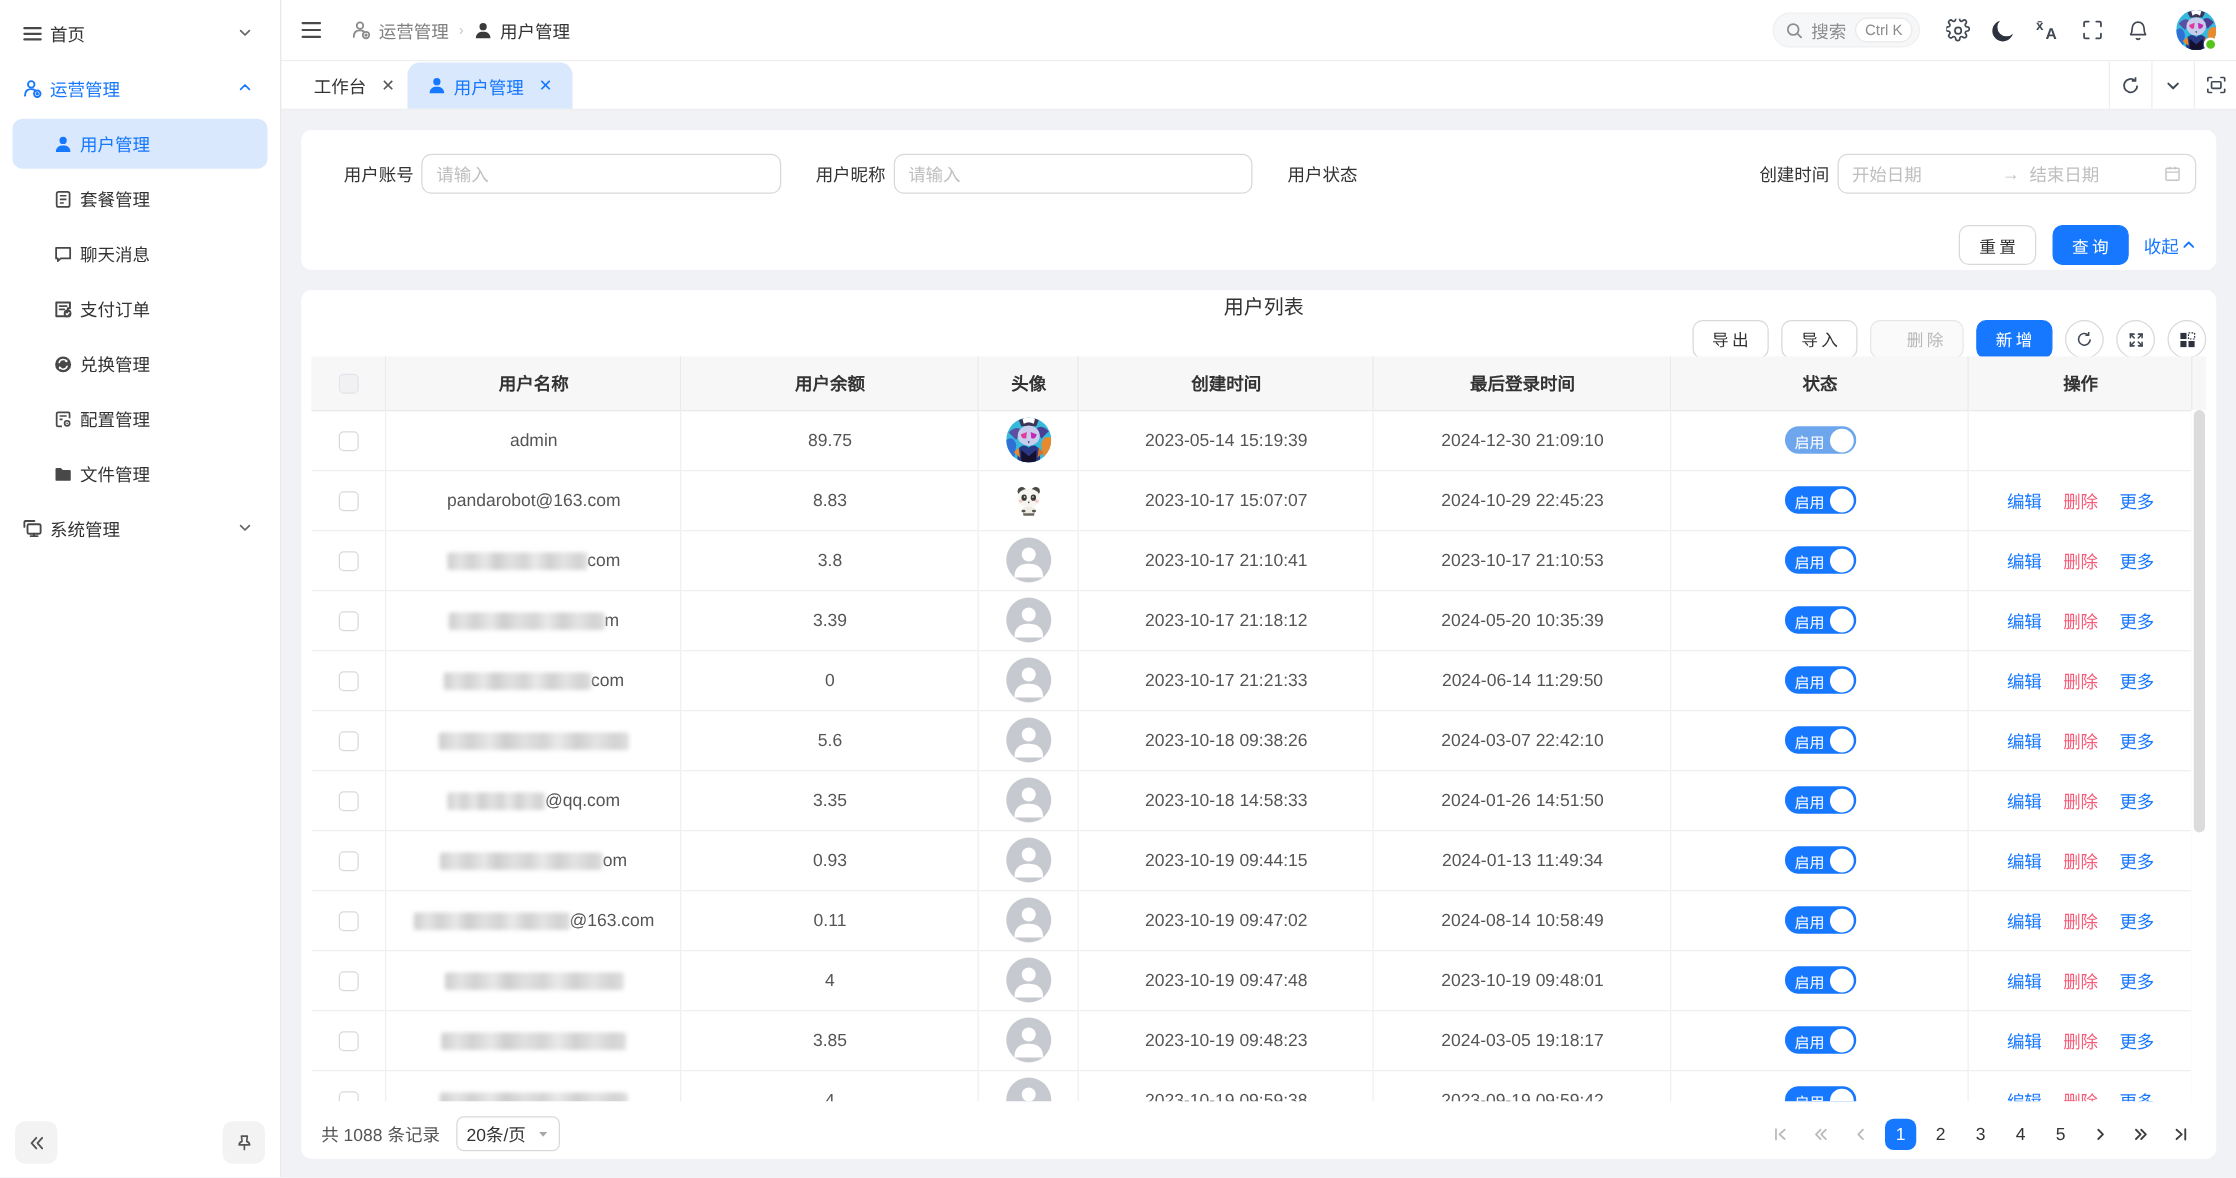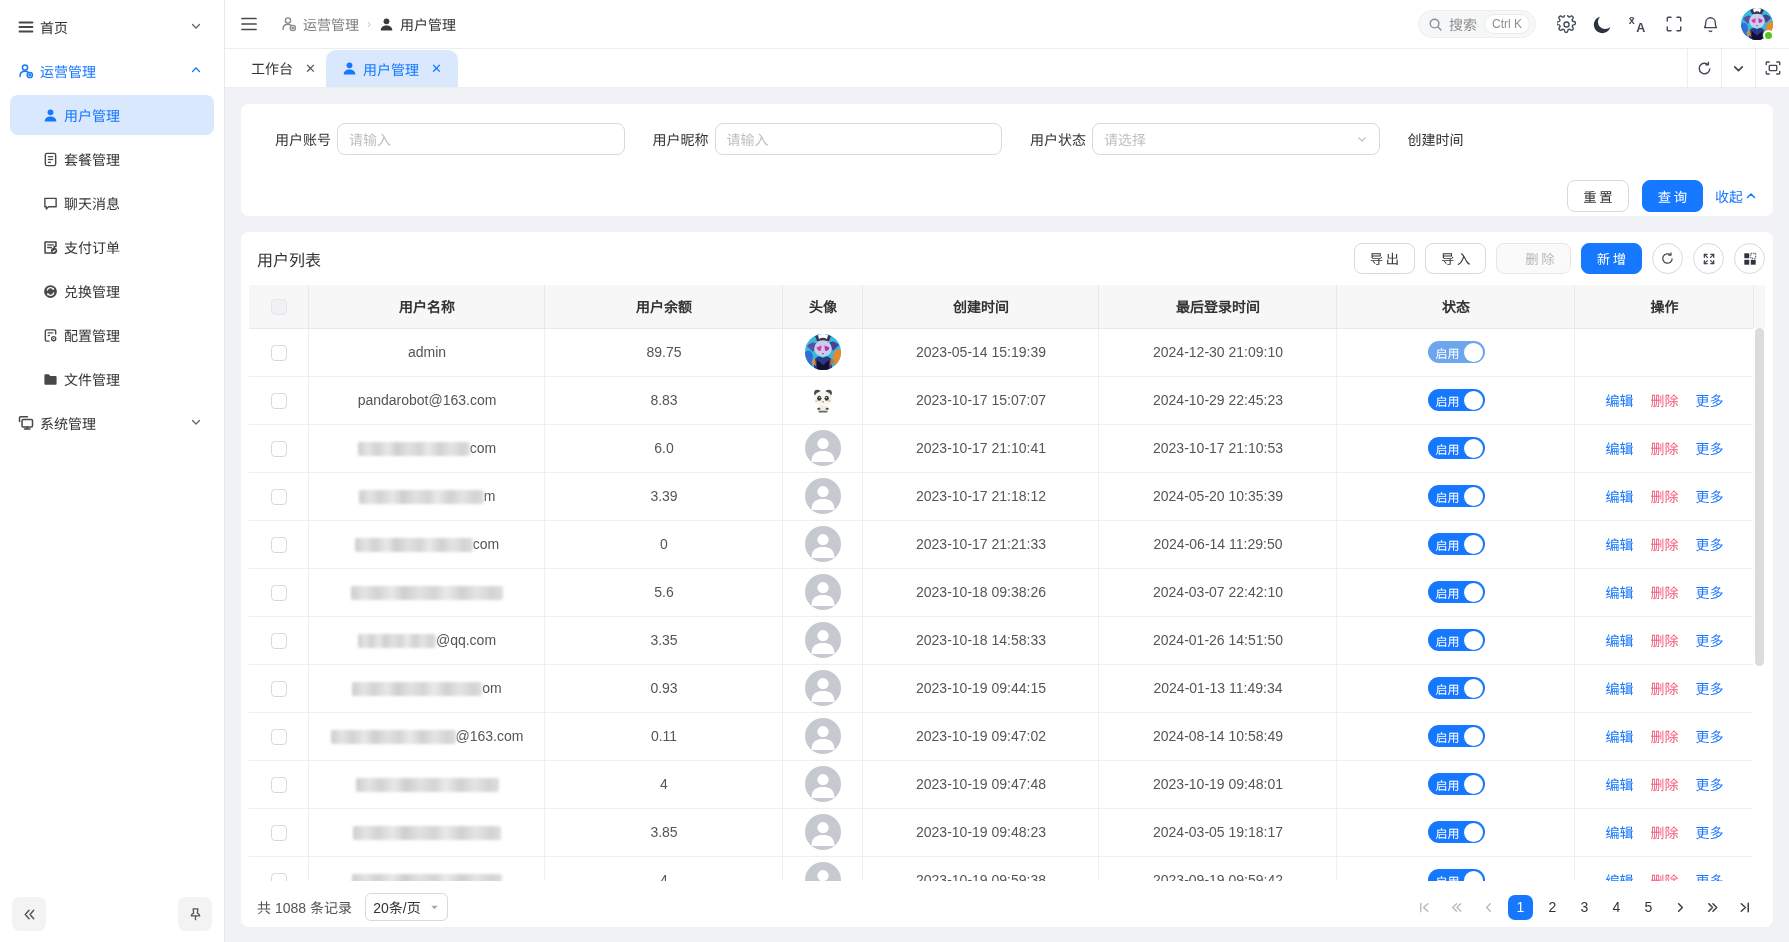--- a/index.html
+++ b/index.html
@@ -365,9 +365,6 @@
             </div>
         <div class="fitem">
               <span class="flabel">用户状态</span>
-              <span class="finput">请选择<svg style="margin-left:auto" viewBox="0 0 12 12" width="12" height="12">
-                  <path d="M2.5 4.5 L6 8 L9.5 4.5" fill="none" stroke="#c5c5c5" stroke-width="1.3"></path>
-                </svg></span>
             </div>
         <div class="fitem last">
               <span class="flabel">创建时间</span>

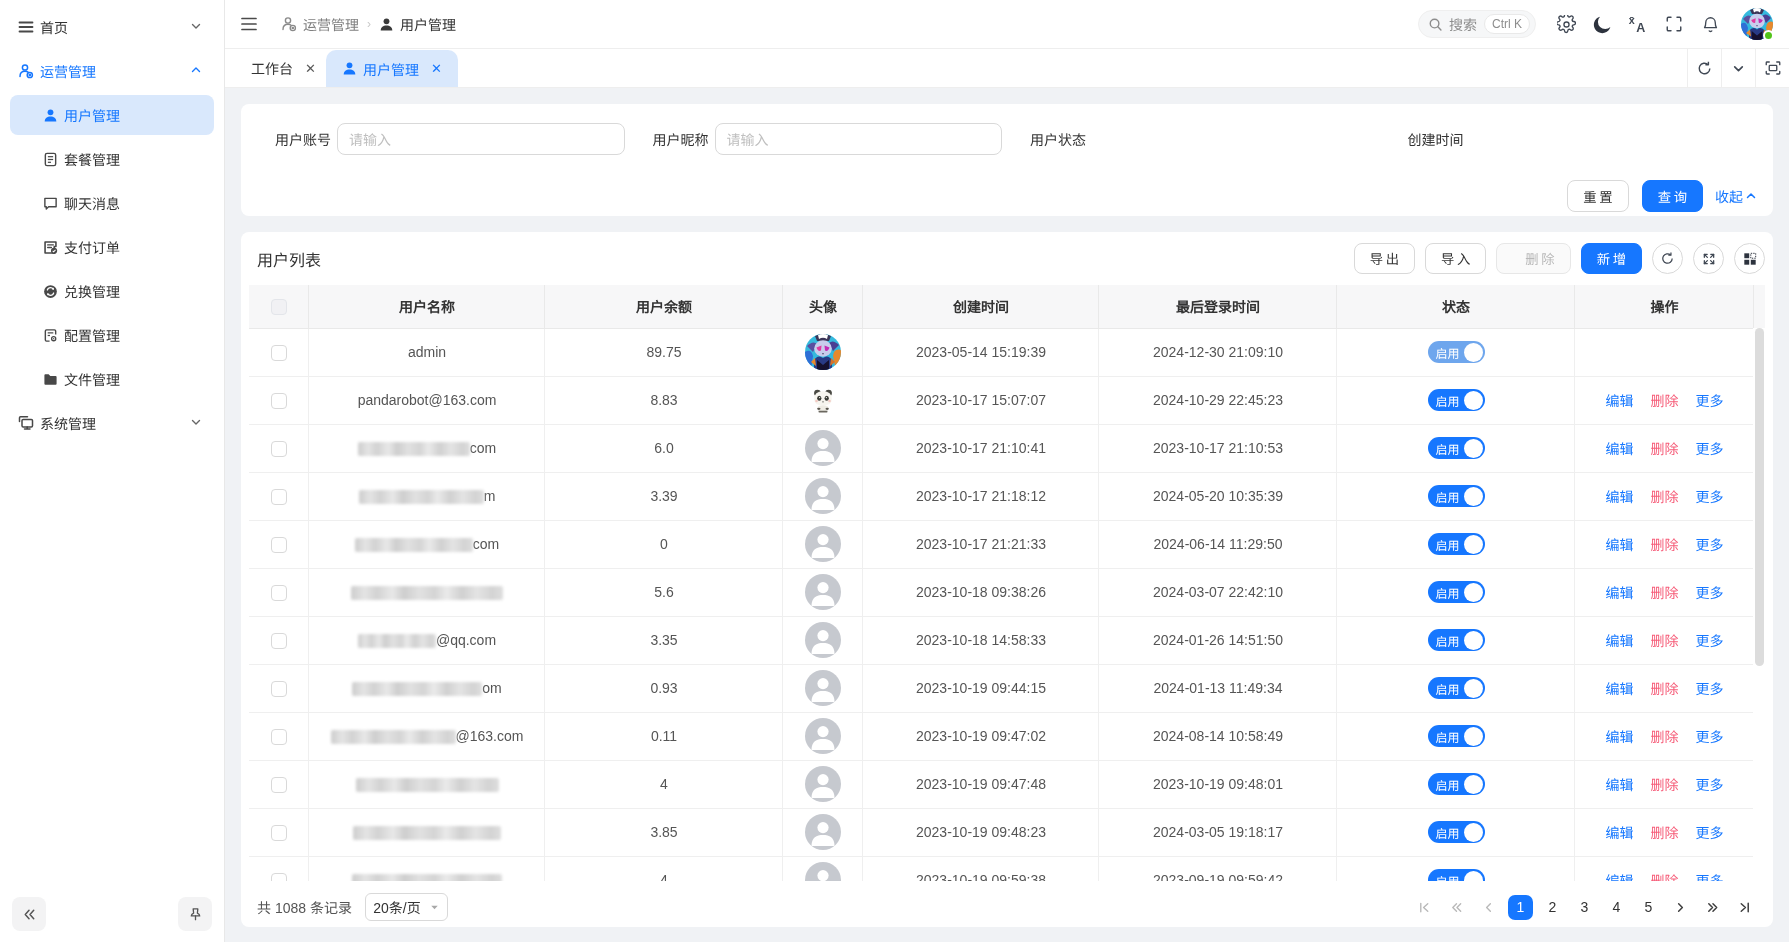--- a/index.html
+++ b/index.html
@@ -368,6 +368,17 @@
             </div>
         <div class="fitem last">
               <span class="flabel">创建时间</span>
+              <span class="finput">
+                <span style="width:120px">开始日期</span>
+                <span style="color:#c5c5c5">→</span>
+                <span style="margin-left:8px">结束日期</span>
+                <svg style="margin-left:auto" viewBox="0 0 16 16" width="14" height="14" fill="none" stroke="#c5c5c5" stroke-width="1.3">
+                  <rect x="2" y="3" width="12" height="11" rx="1"></rect>
+                  <line x1="2" y1="6.5" x2="14" y2="6.5"></line>
+                  <line x1="5.5" y1="1.5" x2="5.5" y2="4"></line>
+                  <line x1="10.5" y1="1.5" x2="10.5" y2="4"></line>
+                </svg>
+              </span>
             </div>
       </div>
       <div class="frow2">

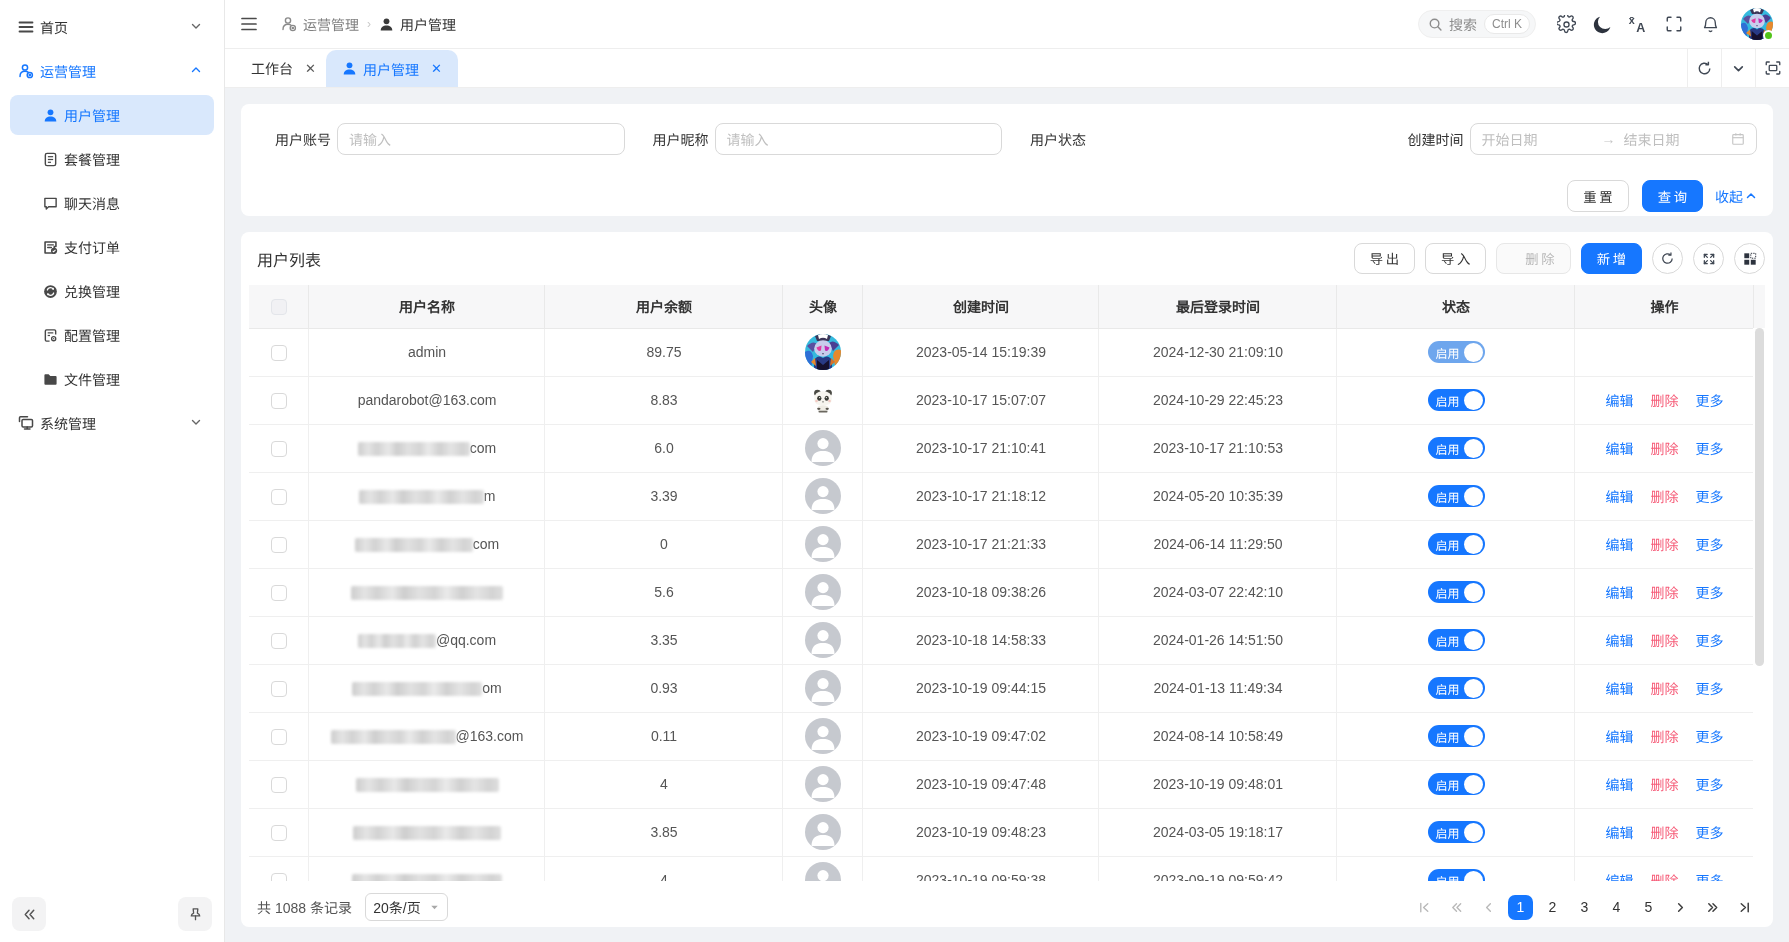--- a/index.html
+++ b/index.html
@@ -63,7 +63,7 @@
 .collapse { color:#1677ff; margin-left:12px; display:flex; align-items:center; }
 
 .tcard { height:695px; position:relative; }
-.ttop { height:53px; display:flex; align-items:center; padding:0 8px 0 16px; }
+.ttop { height:53px; display:flex; align-items:center; padding:0 8px 0 16px;flex-direction:column; }
 .ttitle { font-size:16px; color:#333; }
 .tbtns { margin-left:auto; display:flex; align-items:center; }
 .tbtns .btn { margin-left:10px; height:31px; }

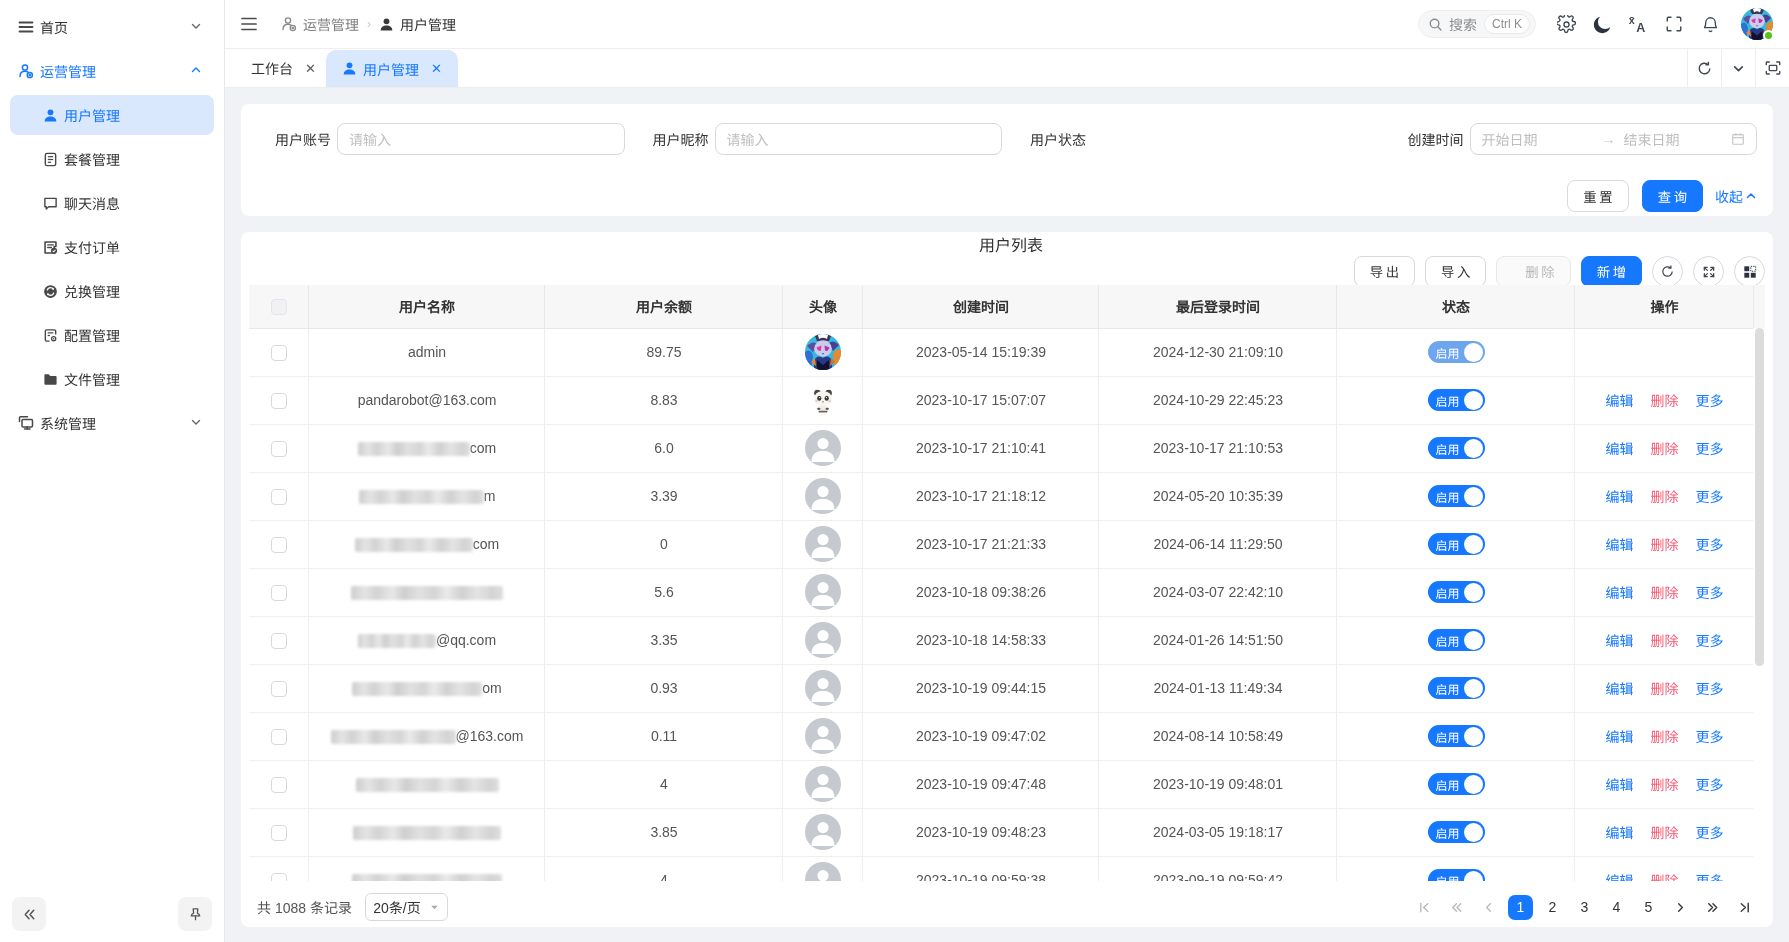--- a/index.html
+++ b/index.html
@@ -510,7 +510,7 @@
 <tr>
                   <td class="c-cb"><span class="cb"></span></td>
                   <td class="c-name"><span class="blur-name" style="width:112px"></span><span class="tail">com</span></td>
-                  <td class="c-bal">6.0</td>
+                  <td class="c-bal">3.8</td>
                   <td class="c-av">
                     <div class="gav">
                       <svg viewBox="0 0 36 36" width="36" height="36">

